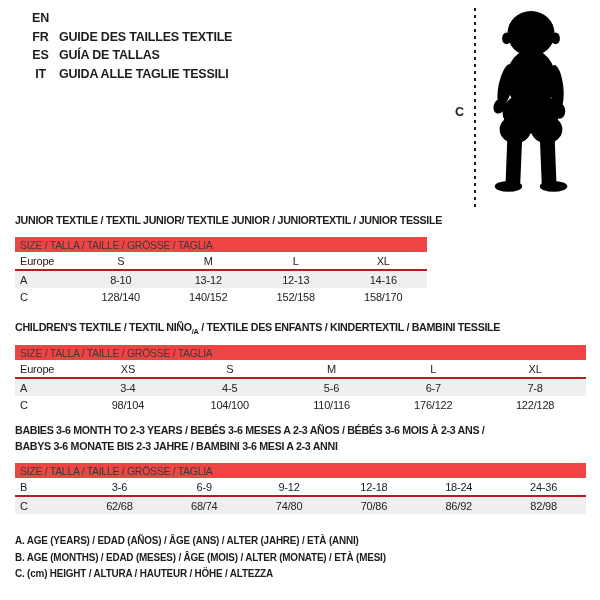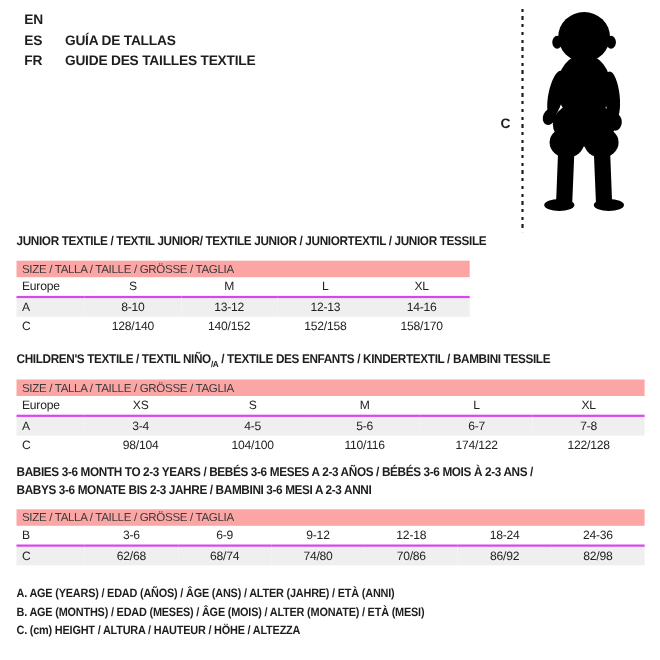--- a/index.html
+++ b/index.html
@@ -11,7 +11,7 @@
   
   .lang-block{position:absolute;left:22px;top:9px;}
   .lang-row{display:flex;height:18.5px;align-items:center;
-    font-weight:bold;font-size:12.5px;letter-spacing:-0.2px;white-space:nowrap;}
+    font-weight:bold;font-size:12.5px;letter-spacing:-0.2px;white-space:nowrap;text-align:center;}
   .lang-code{width:37px;flex:0 0 37px;}
 
   

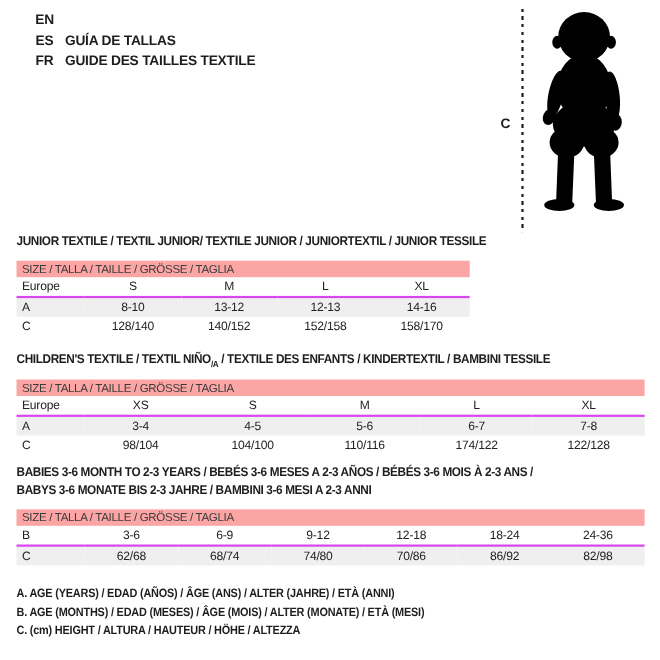--- a/index.html
+++ b/index.html
@@ -59,12 +59,12 @@
       <span class="lang-code">EN</span>
     </div>
     <div class="lang-row">
+      <span class="lang-code">FR</span>
+      <span class="lang-label">GUIDE DES TAILLES TEXTILE</span>
+    </div>
+    <div class="lang-row">
       <span class="lang-code">ES</span>
       <span class="lang-label">GUÍA DE TALLAS</span>
-    </div>
-    <div class="lang-row">
-      <span class="lang-code">FR</span>
-      <span class="lang-label">GUIDE DES TAILLES TEXTILE</span>
     </div>
   </div>
 

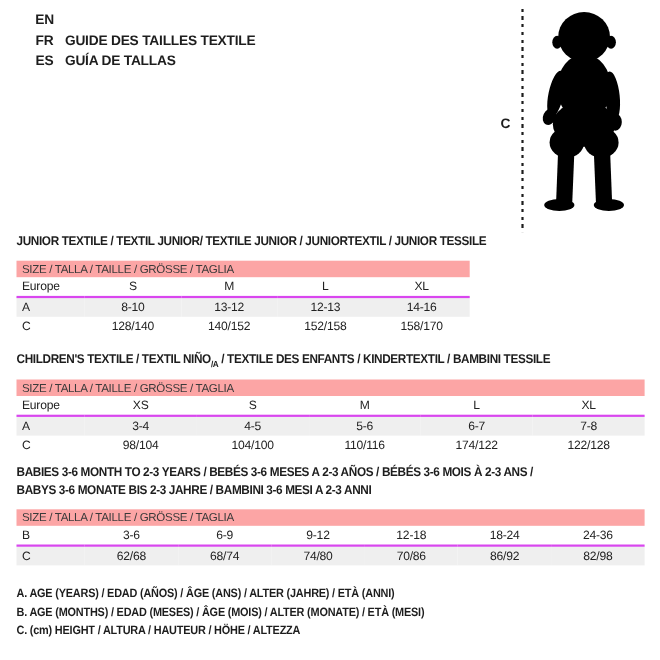--- a/index.html
+++ b/index.html
@@ -65,6 +65,10 @@
     <div class="lang-row">
       <span class="lang-code">ES</span>
       <span class="lang-label">GUÍA DE TALLAS</span>
+    </div>
+    <div class="lang-row">
+      <span class="lang-code">IT</span>
+      <span class="lang-label">GUIDA ALLE TAGLIE TESSILI</span>
     </div>
   </div>
 

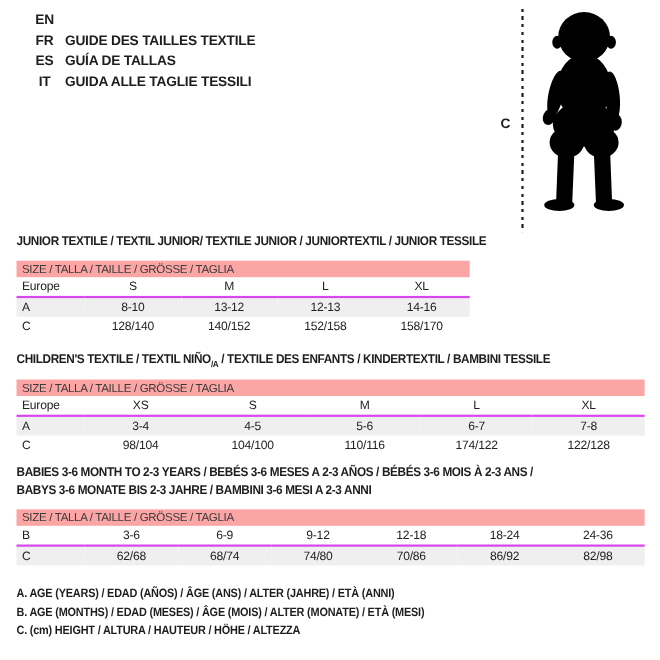--- a/index.html
+++ b/index.html
@@ -34,7 +34,7 @@
     font-size:11px;letter-spacing:-0.2px;color:#222;}
   .size-table td{padding:0;height:17px;vertical-align:middle;}
   .size-table col.c0{width:62px;}
-  tr.bar td{background:#fca5a5;height:15px;color:#3a3a3a;font-size:10.5px;
+  tr.bar td{background:#ef4444;height:15px;color:#3a3a3a;font-size:10.5px;
     padding-left:5px;letter-spacing:-0.3px;}
   tr.colhead td{border-bottom:2px solid #d946ef;}
   tr.shade td{background:#efefef;}

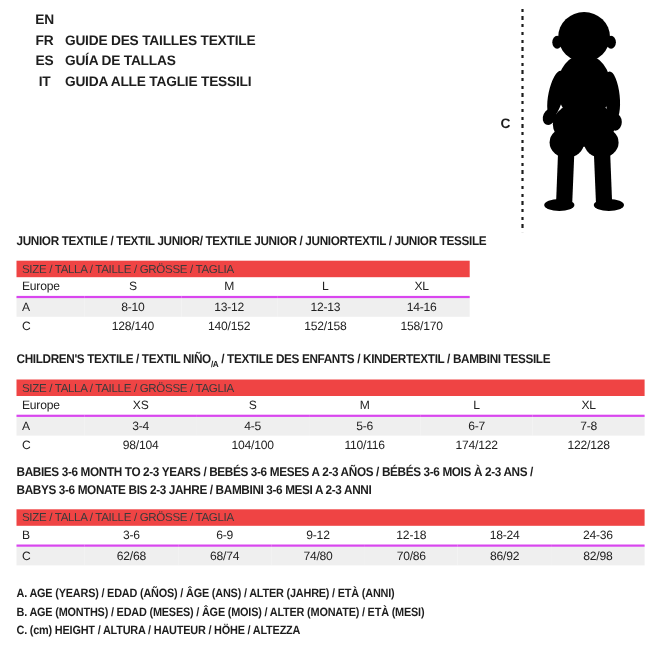--- a/index.html
+++ b/index.html
@@ -36,7 +36,7 @@
   .size-table col.c0{width:62px;}
   tr.bar td{background:#ef4444;height:15px;color:#3a3a3a;font-size:10.5px;
     padding-left:5px;letter-spacing:-0.3px;}
-  tr.colhead td{border-bottom:2px solid #d946ef;}
+  tr.colhead td{border-bottom:2px solid #b91c1c;}
   tr.shade td{background:#efefef;}
   td.lab{padding-left:5px;text-align:left;}
   td.val{text-align:center;}

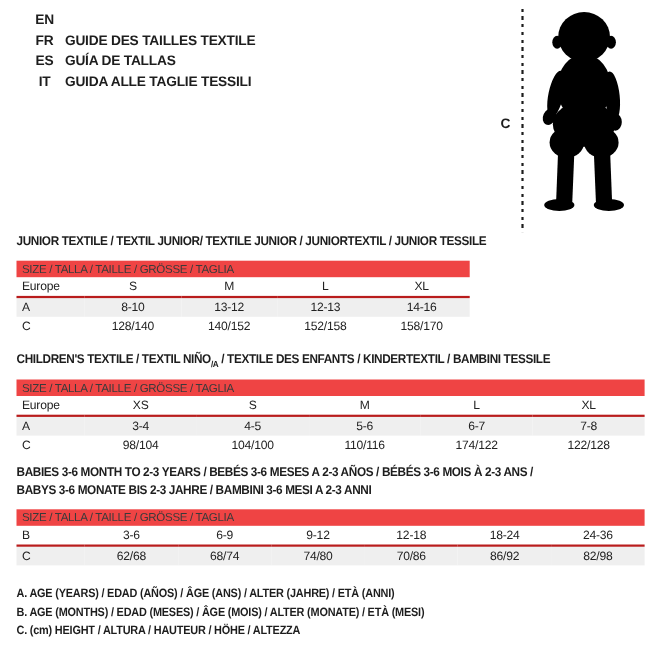--- a/index.html
+++ b/index.html
@@ -166,7 +166,7 @@
       <td class="val">98/104</td>
       <td class="val">104/100</td>
       <td class="val">110/116</td>
-      <td class="val">174/122</td>
+      <td class="val">176/122</td>
       <td class="val">122/128</td>
     </tr>
   </tbody>

